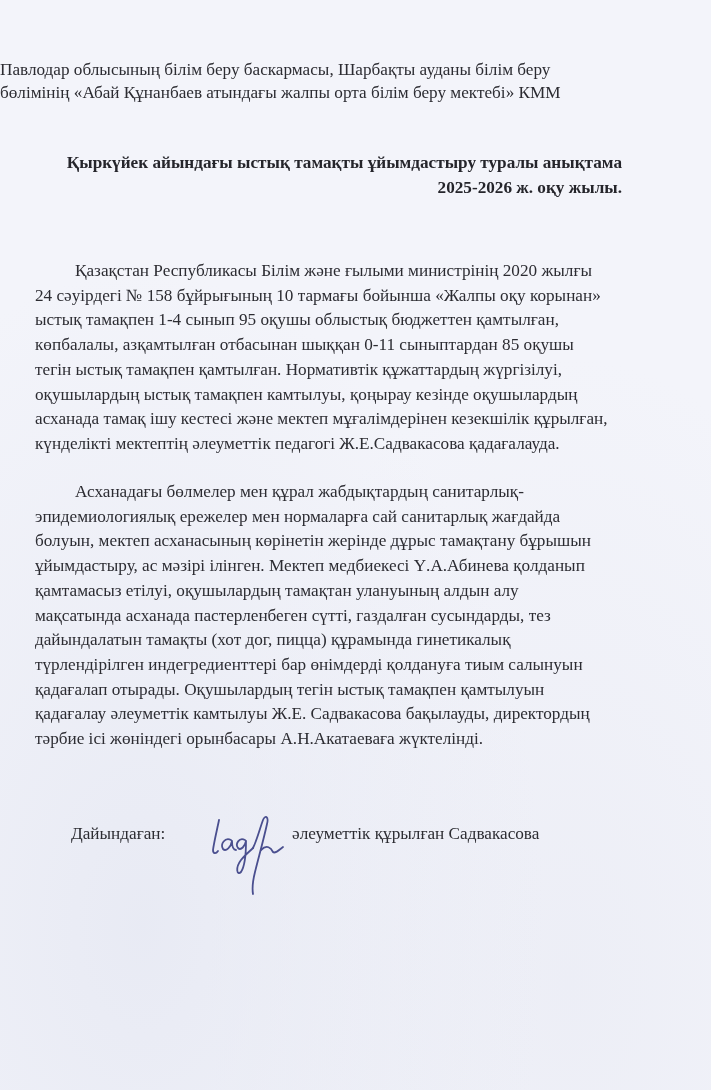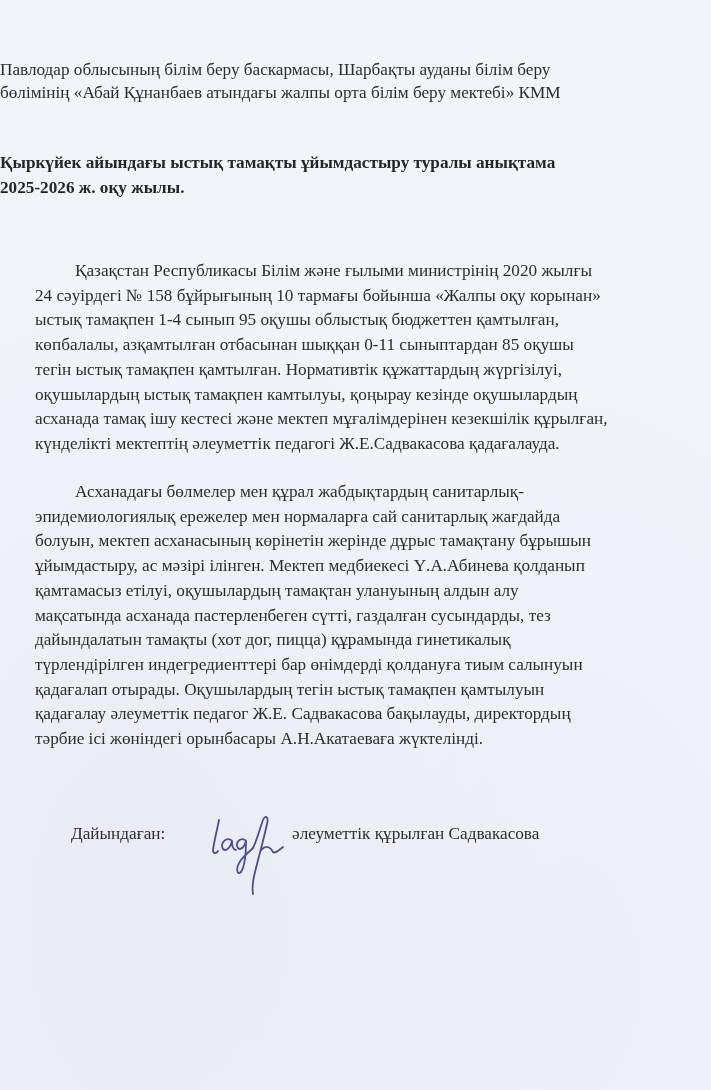--- a/index.html
+++ b/index.html
@@ -40,7 +40,7 @@
       left: 0;
       width: 622px;
       top: 150px;
-      text-align: left;
+      text-align: right;
       font-weight: bold;
       font-size: 17.2px;
       line-height: 25px;

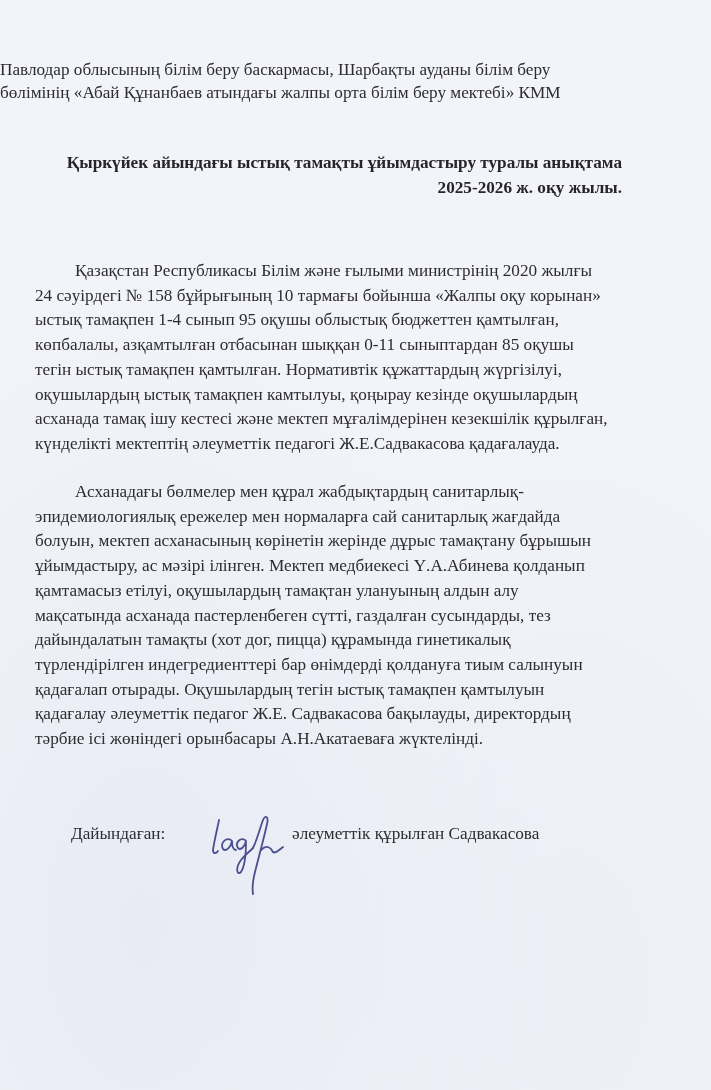--- a/index.html
+++ b/index.html
@@ -127,7 +127,7 @@
     <span class="line">дайындалатын тамақты (хот дог, пицца) құрамында гинетикалық</span>
     <span class="line">түрлендірілген индегредиенттері бар өнімдерді қолдануға тиым салынуын</span>
     <span class="line">қадағалап отырады. Оқушылардың тегін ыстық тамақпен қамтылуын</span>
-    <span class="line">қадағалау әлеуметтік педагог Ж.Е. Садвакасова бақылауды, директордың</span>
+    <span class="line">қадағалау әлеуметтік камтылуы Ж.Е. Садвакасова бақылауды, директордың</span>
     <span class="line">тәрбие ісі жөніндегі орынбасары А.Н.Акатаевағa жүктелінді.</span>
   </div>
 

